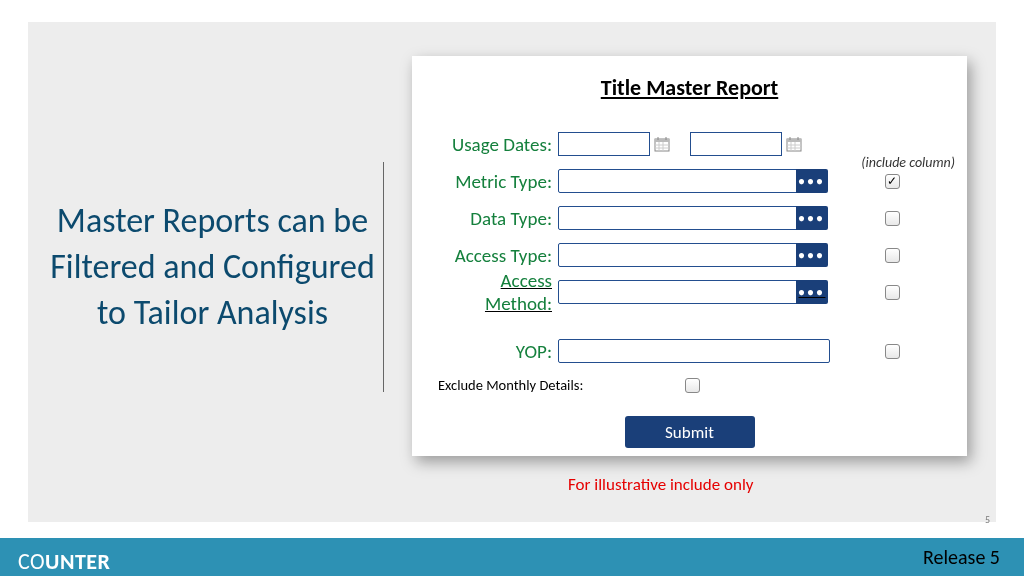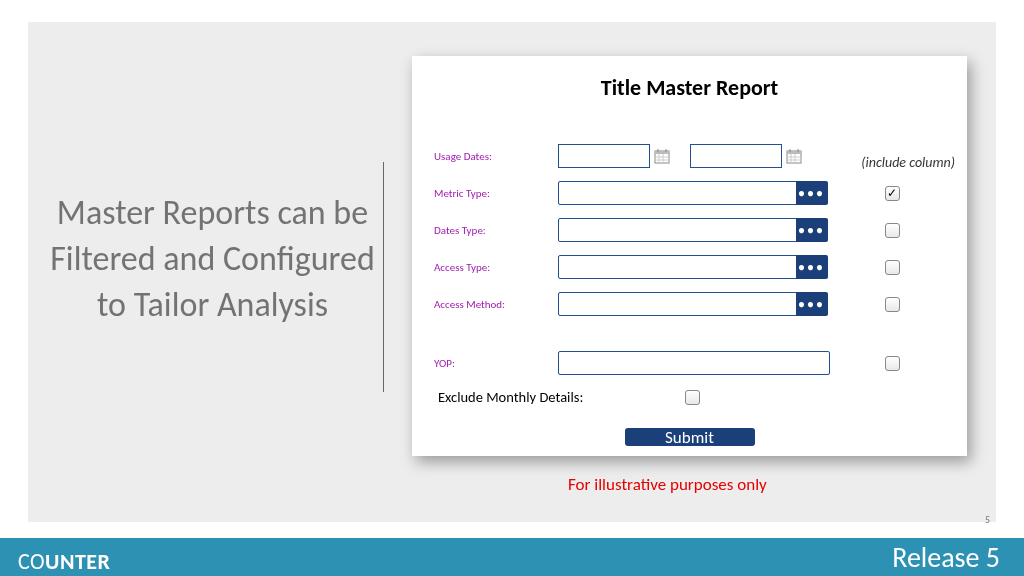--- a/index.html
+++ b/index.html
@@ -46,7 +46,8 @@
     font-weight: 700;
     font-size: 22px;
     color: #000;
-    margin-bottom: 42px;
+    margin-bottom: 30px;
+    text-decoration: underline;
   }
   .row {
     display: flex;

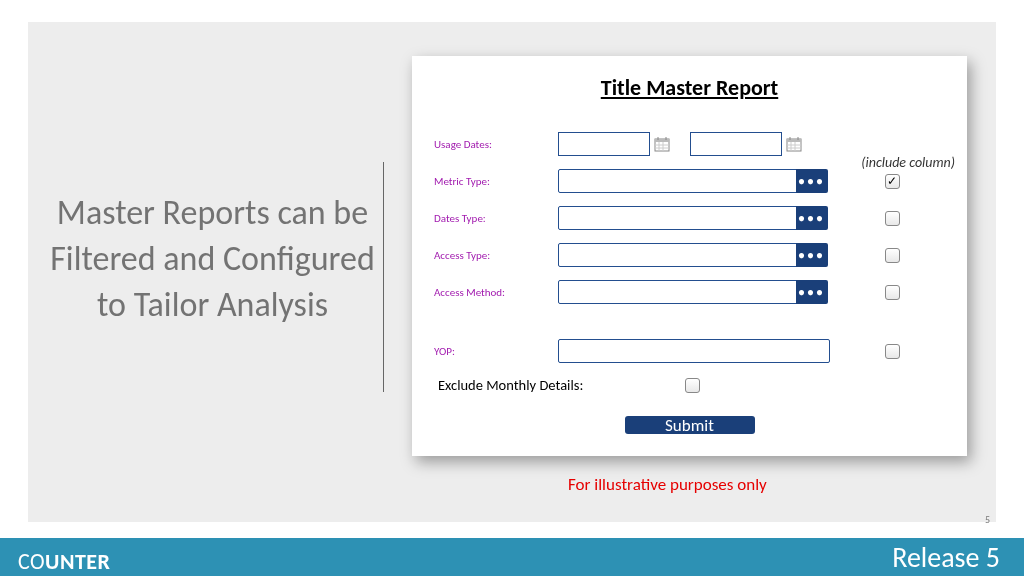--- a/index.html
+++ b/index.html
@@ -57,9 +57,9 @@
   }
   .lbl {
     width: 124px;
-    text-align: left;
-    font-size: 11px;
-    color: #a21caf;
+    text-align: right;
+    font-size: 19px;
+    color: #15803d;
     padding-right: 6px;
   }
   .date-box {

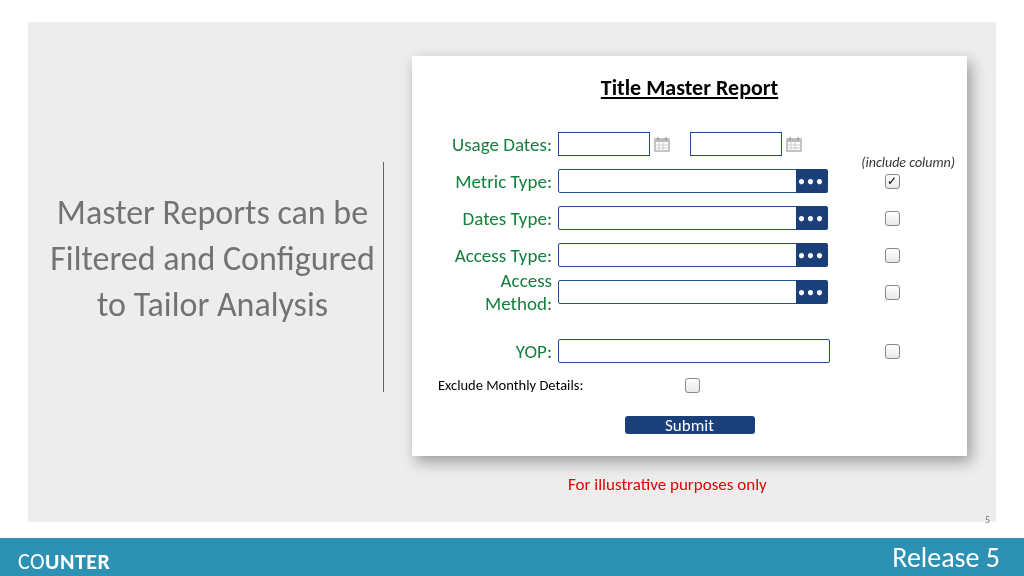--- a/index.html
+++ b/index.html
@@ -19,10 +19,10 @@
   }
   .left-text {
     position: absolute;
-    left: 12px; top: 168px;
+    left: 12px; top: 176px;
     width: 345px;
     text-align: center;
-    color: #737373;
+    color: #0c4a6e;
     font-size: 34px;
     font-weight: 300;
     line-height: 1.35;

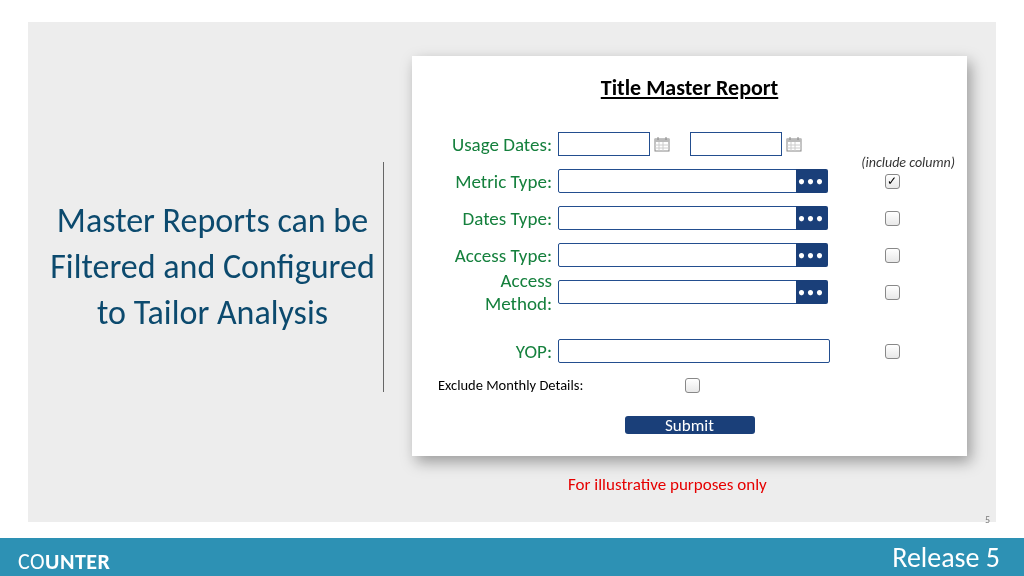--- a/index.html
+++ b/index.html
@@ -221,7 +221,7 @@
     </div>
 
     <div class="row" style="position:relative;">
-      <div class="lbl">Dates Type:</div>
+      <div class="lbl">Data Type:</div>
       <div class="long-box"></div>
       <div class="ell-btn">•••</div>
       <div class="chk-col" style="top:4px;">

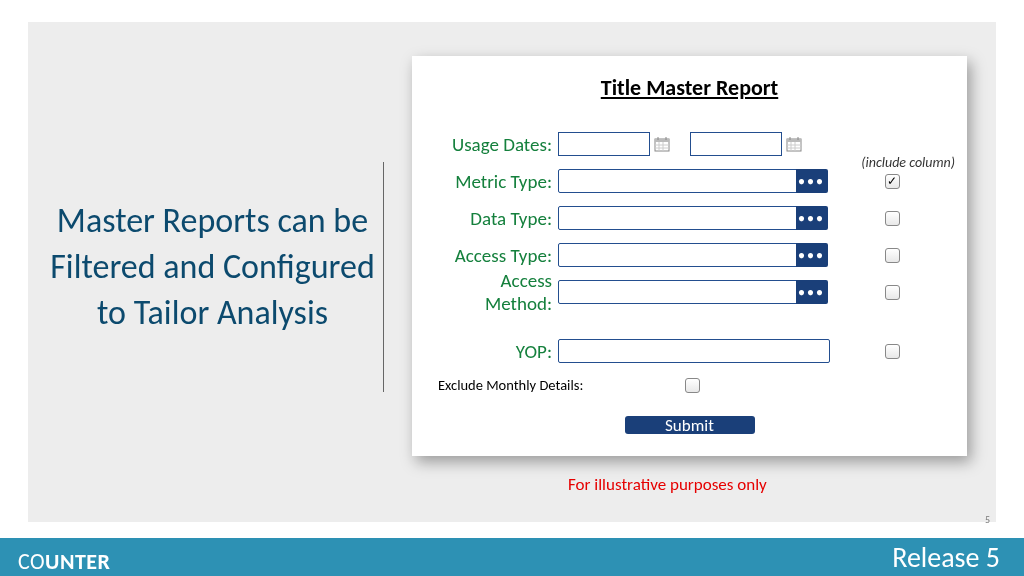--- a/index.html
+++ b/index.html
@@ -238,7 +238,7 @@
         </div>
     </div>
 
-    <div class="row" style="position:relative;">
+    <div class="row" style="position:relative;text-decoration:underline;">
       <div class="lbl">Access Method:</div>
       <div class="long-box"></div>
       <div class="ell-btn">•••</div>

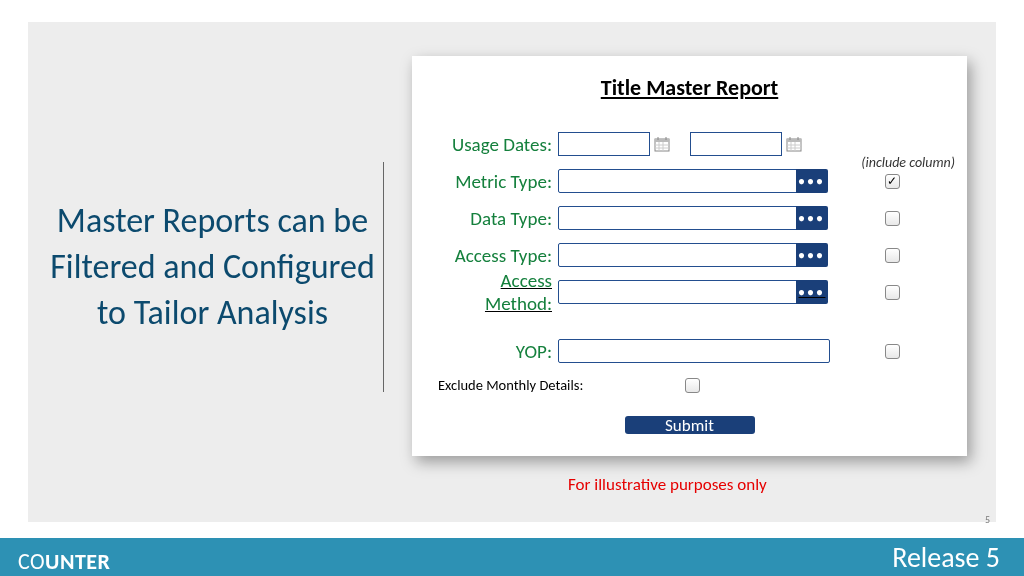--- a/index.html
+++ b/index.html
@@ -125,7 +125,7 @@
     margin-top: 22px;
   }
   .action-btn {
-    width: 130px; height: 18px;
+    width: 130px; height: 32px;
     background: #1a3f79;
     color: #fff;
     border-radius: 3px;

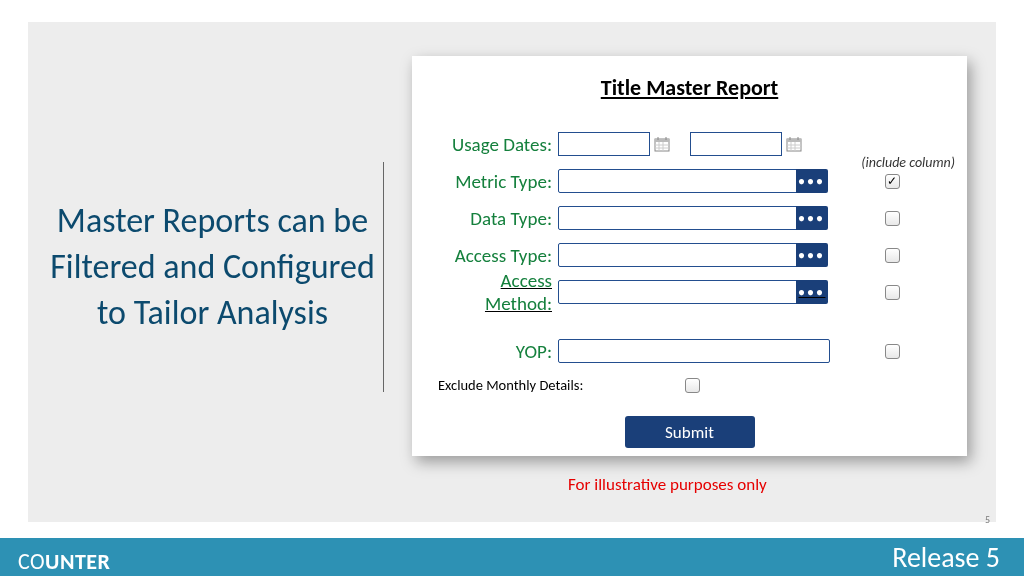--- a/index.html
+++ b/index.html
@@ -266,7 +266,7 @@
     </div>
   </div>
 
-  <div class="illus">For illustrative purposes only</div>
+  <div class="illus">For illustrative include only</div>
 </div>
 
 <div class="pagenum">5</div>

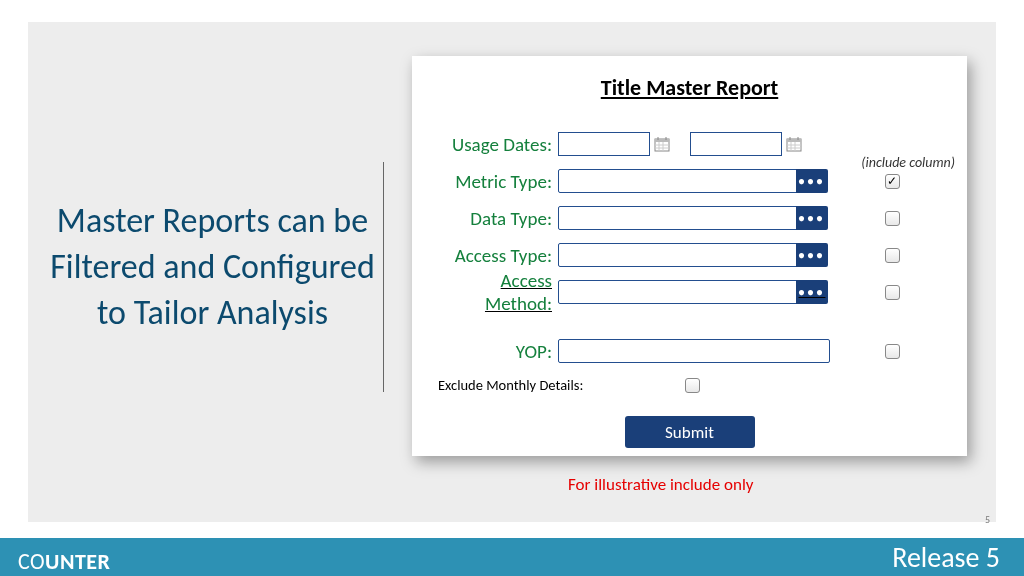--- a/index.html
+++ b/index.html
@@ -161,8 +161,8 @@
   }
   .brand .thin { font-weight: 700; text-align: right; }
   .release {
-    color: #ffffff;
-    font-size: 28px;
+    color: #000000;
+    font-size: 20px;
     font-weight: 300;
   }
 </style>

